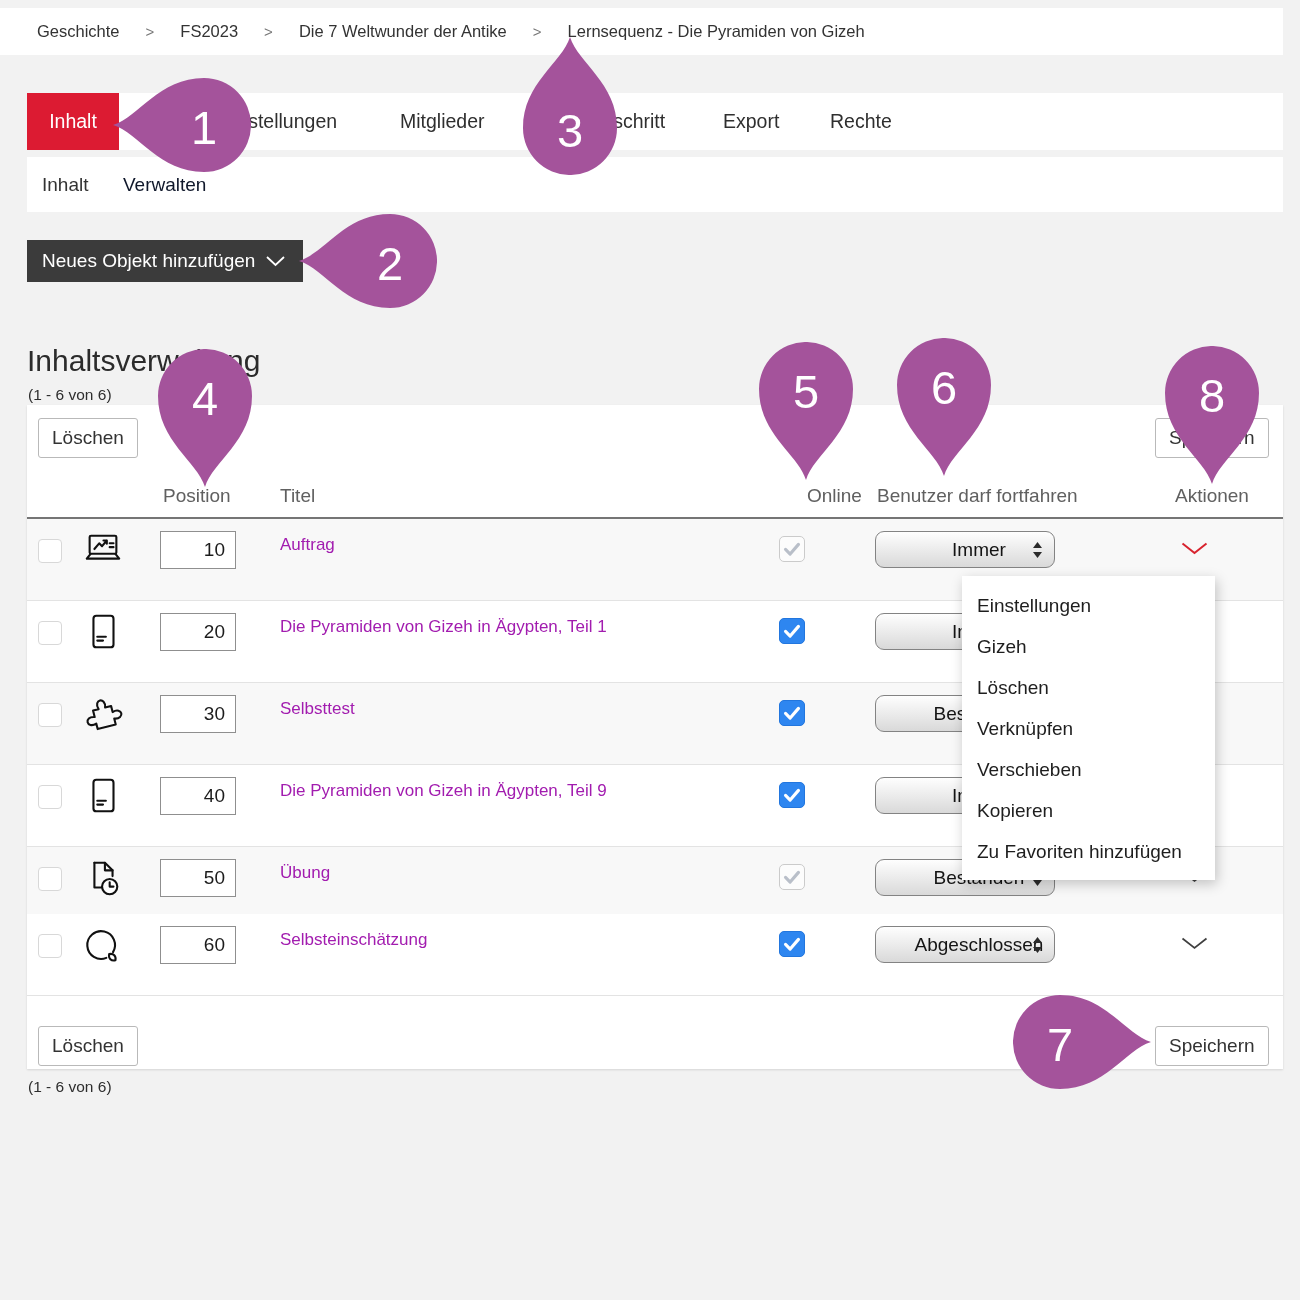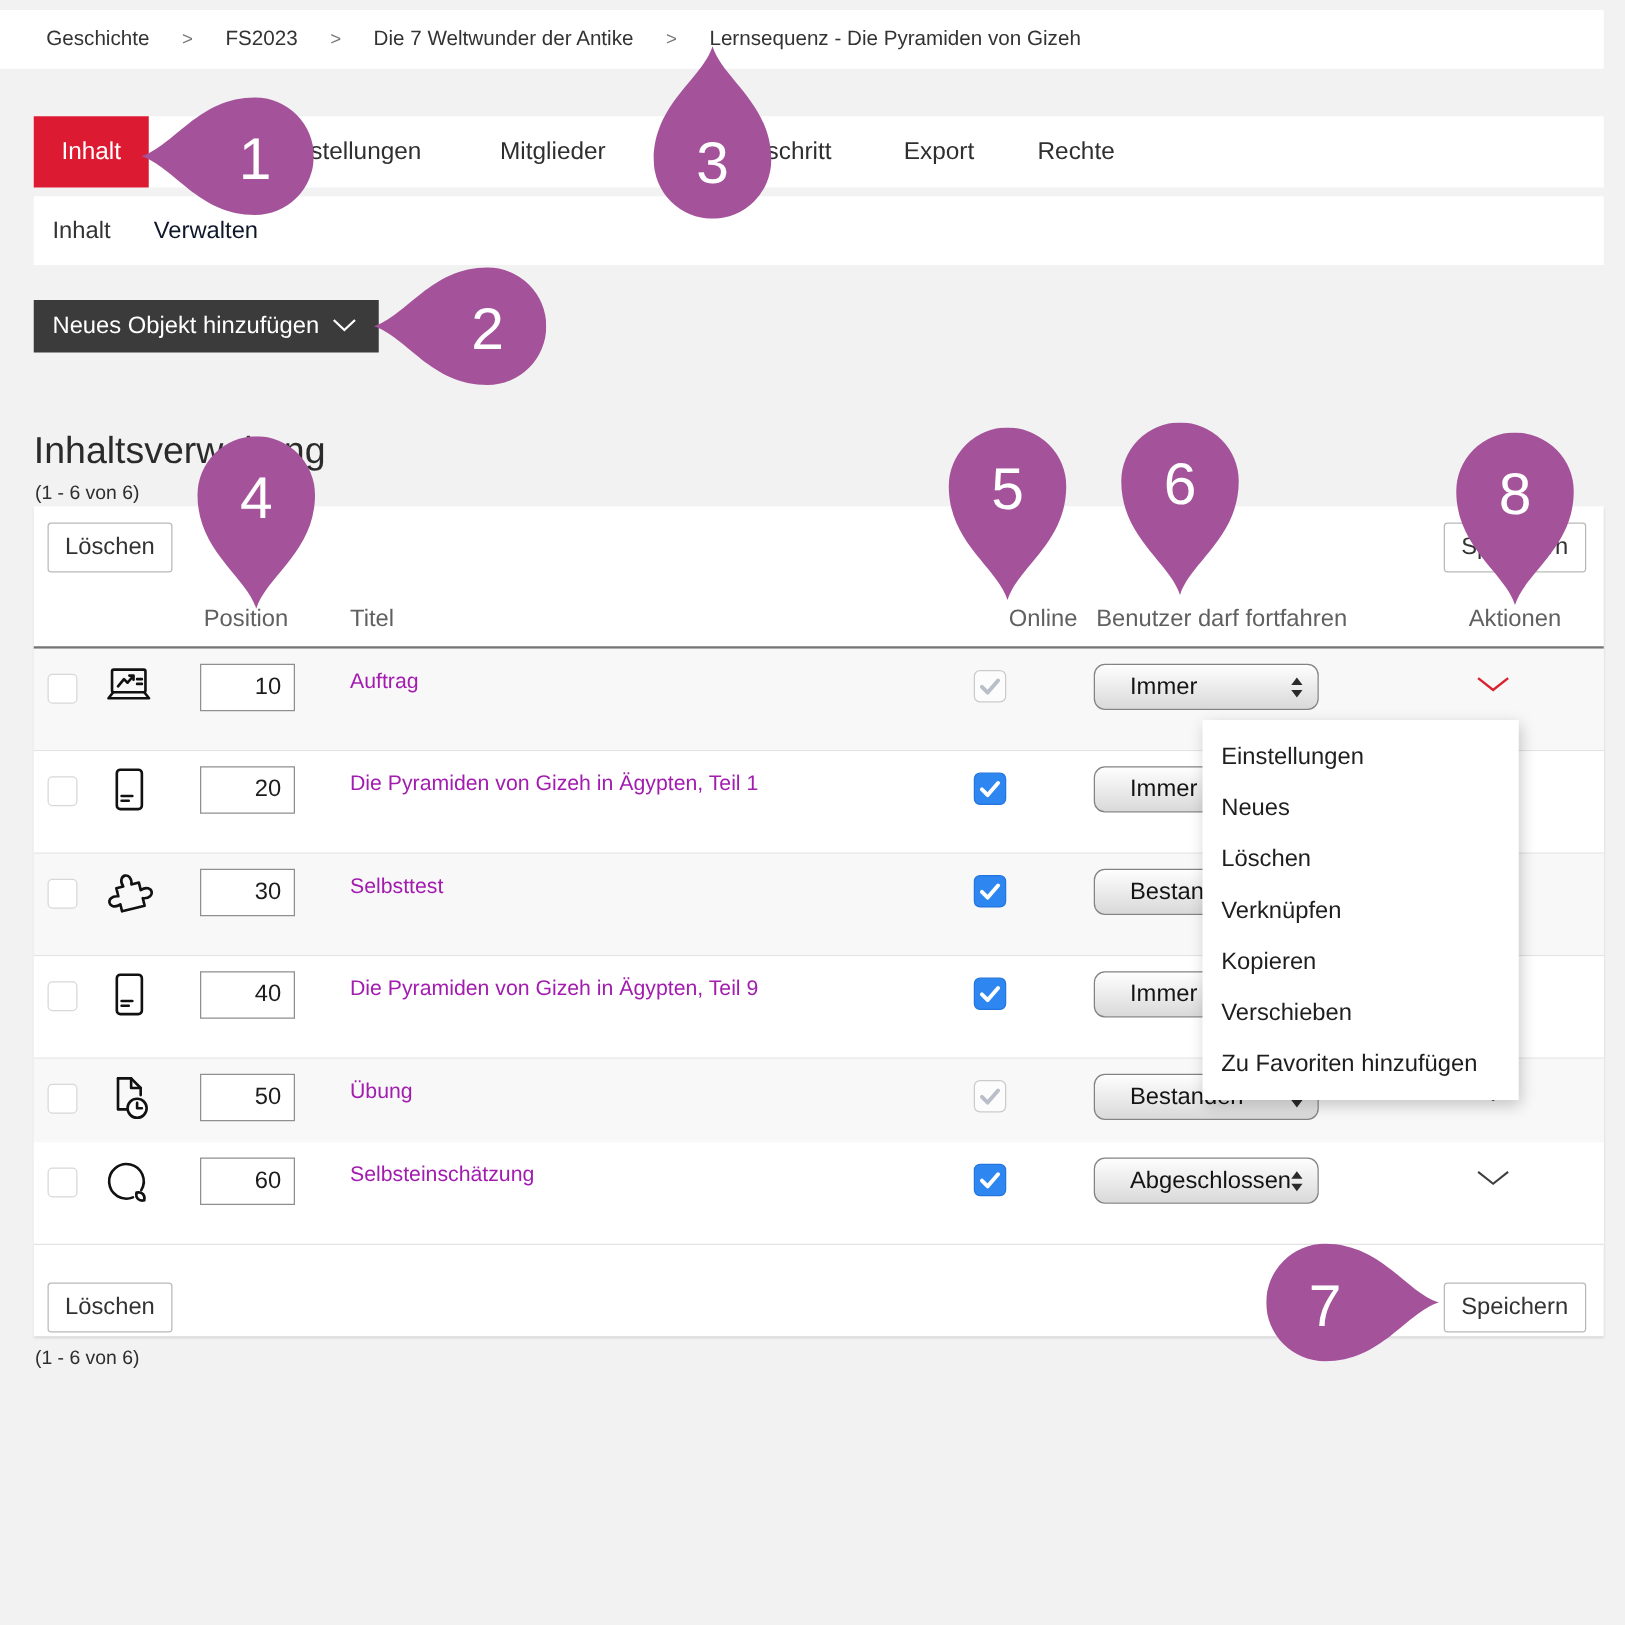--- a/index.html
+++ b/index.html
@@ -59,7 +59,7 @@
   .online-cb.dis { background:#fcfcfc; border:1px solid #cbcbcb; cursor:default; }
   .sel { position:absolute; left:848px; top:12px; width:180px; height:37px; border:1px solid #838383;
          border-radius:9px; background:linear-gradient(#fefefe,#d9d9d9); display:flex; align-items:center;
-         padding-left:28px; box-sizing:border-box; font-size:19px; color:#141414; cursor:pointer; }
+         padding-left:28px; box-sizing:border-box; font-size:19px; color:#141414; cursor:pointer;justify-content:center; }
   .sel .stepper { position:absolute; right:11px; top:9px; }
   .chev { position:absolute; left:1154px; top:22px; cursor:pointer; }
 

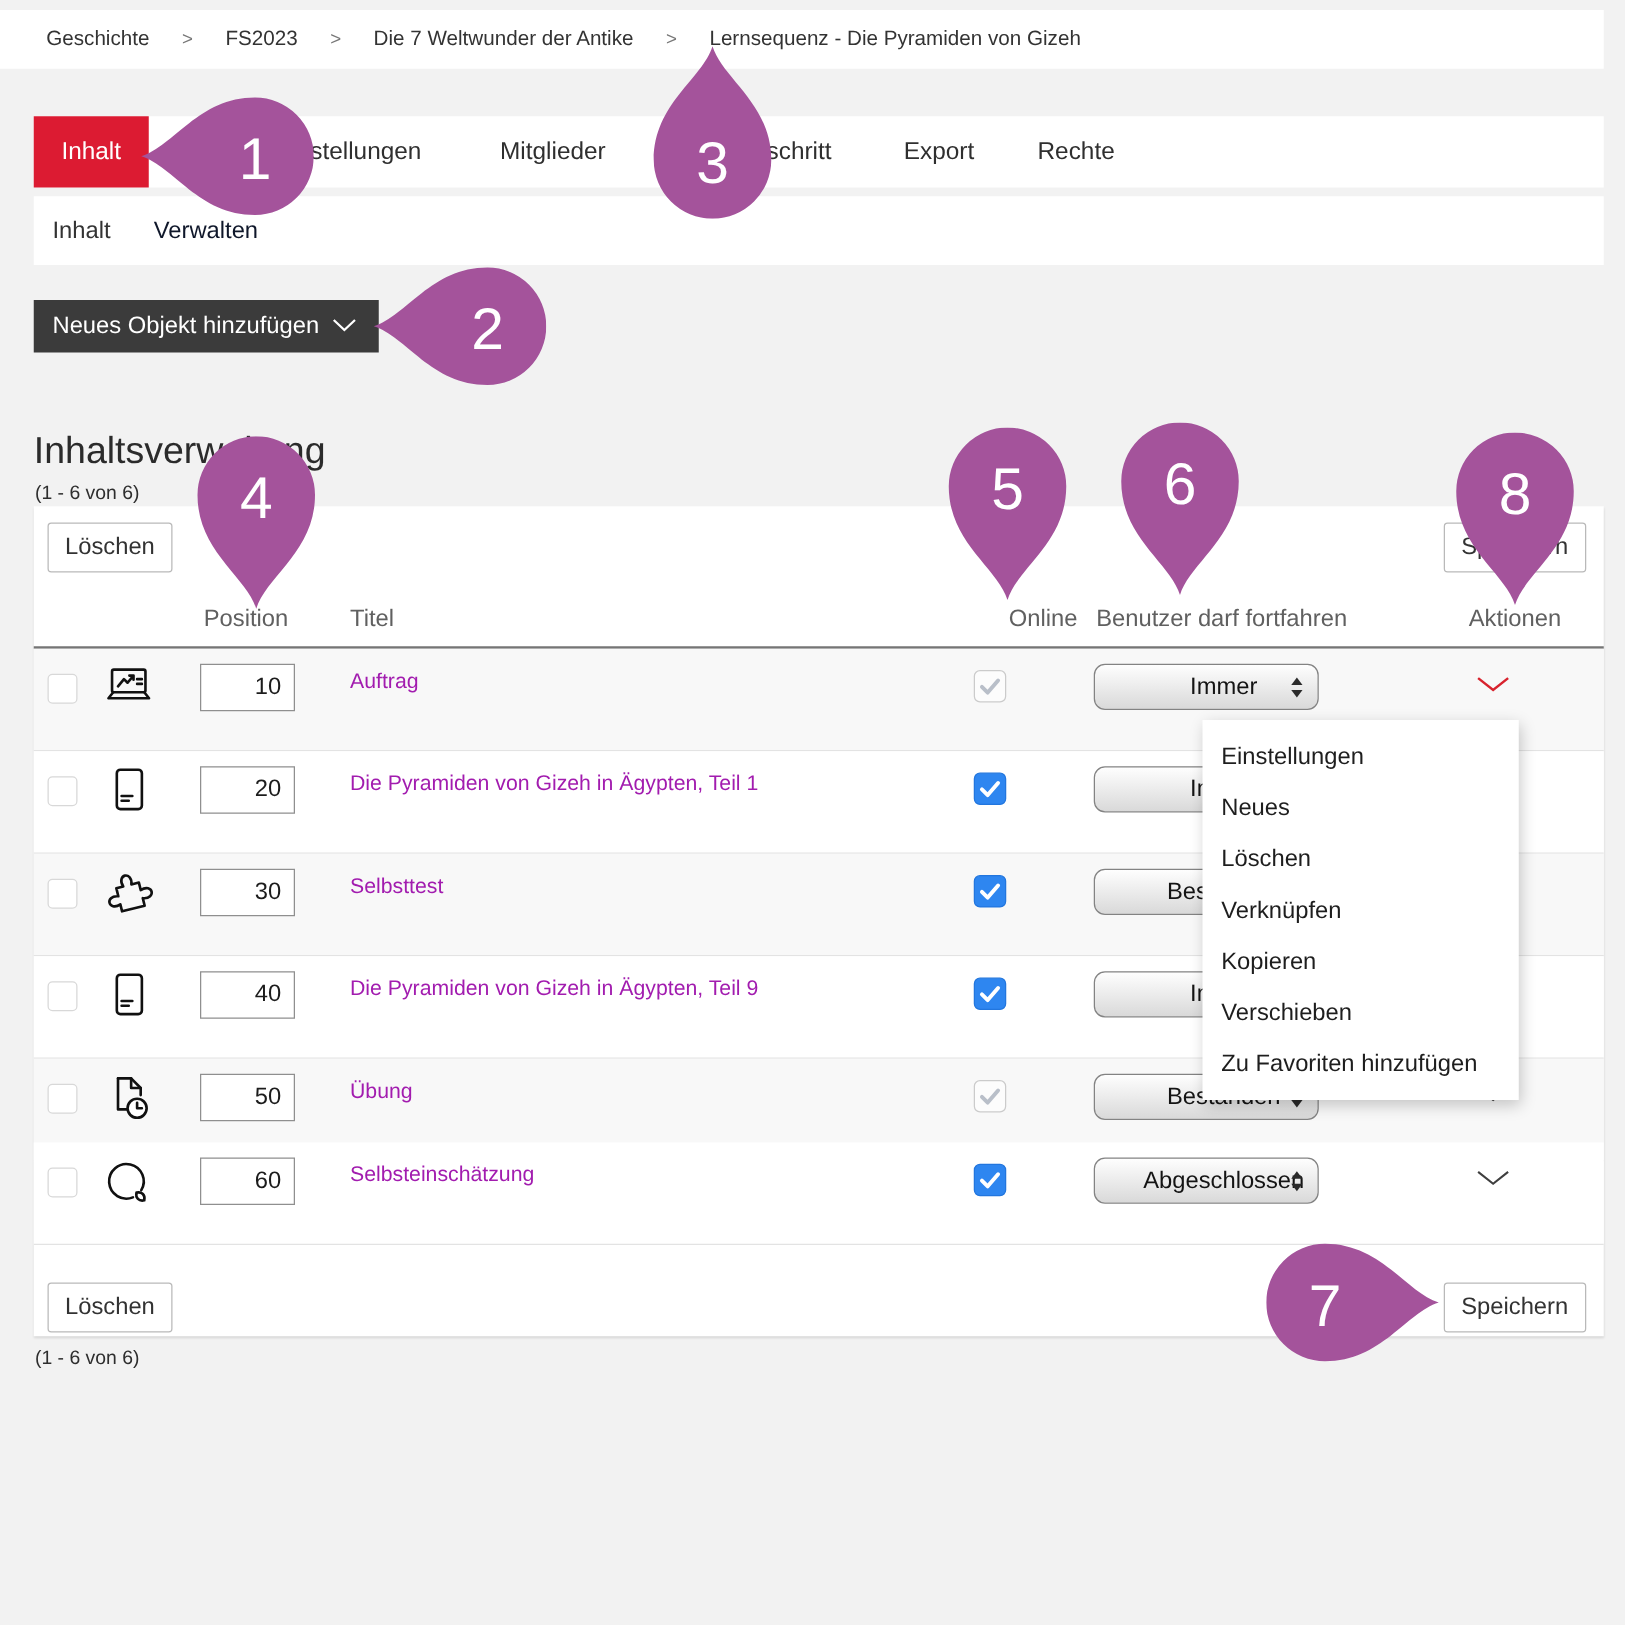--- a/index.html
+++ b/index.html
@@ -276,7 +276,7 @@
 
   <div id="action-menu">
       <div class="menu-item">Einstellungen</div>
-      <div class="menu-item">Neues</div>
+      <div class="menu-item">Gizeh</div>
       <div class="menu-item">Löschen</div>
       <div class="menu-item">Verknüpfen</div>
       <div class="menu-item">Kopieren</div>

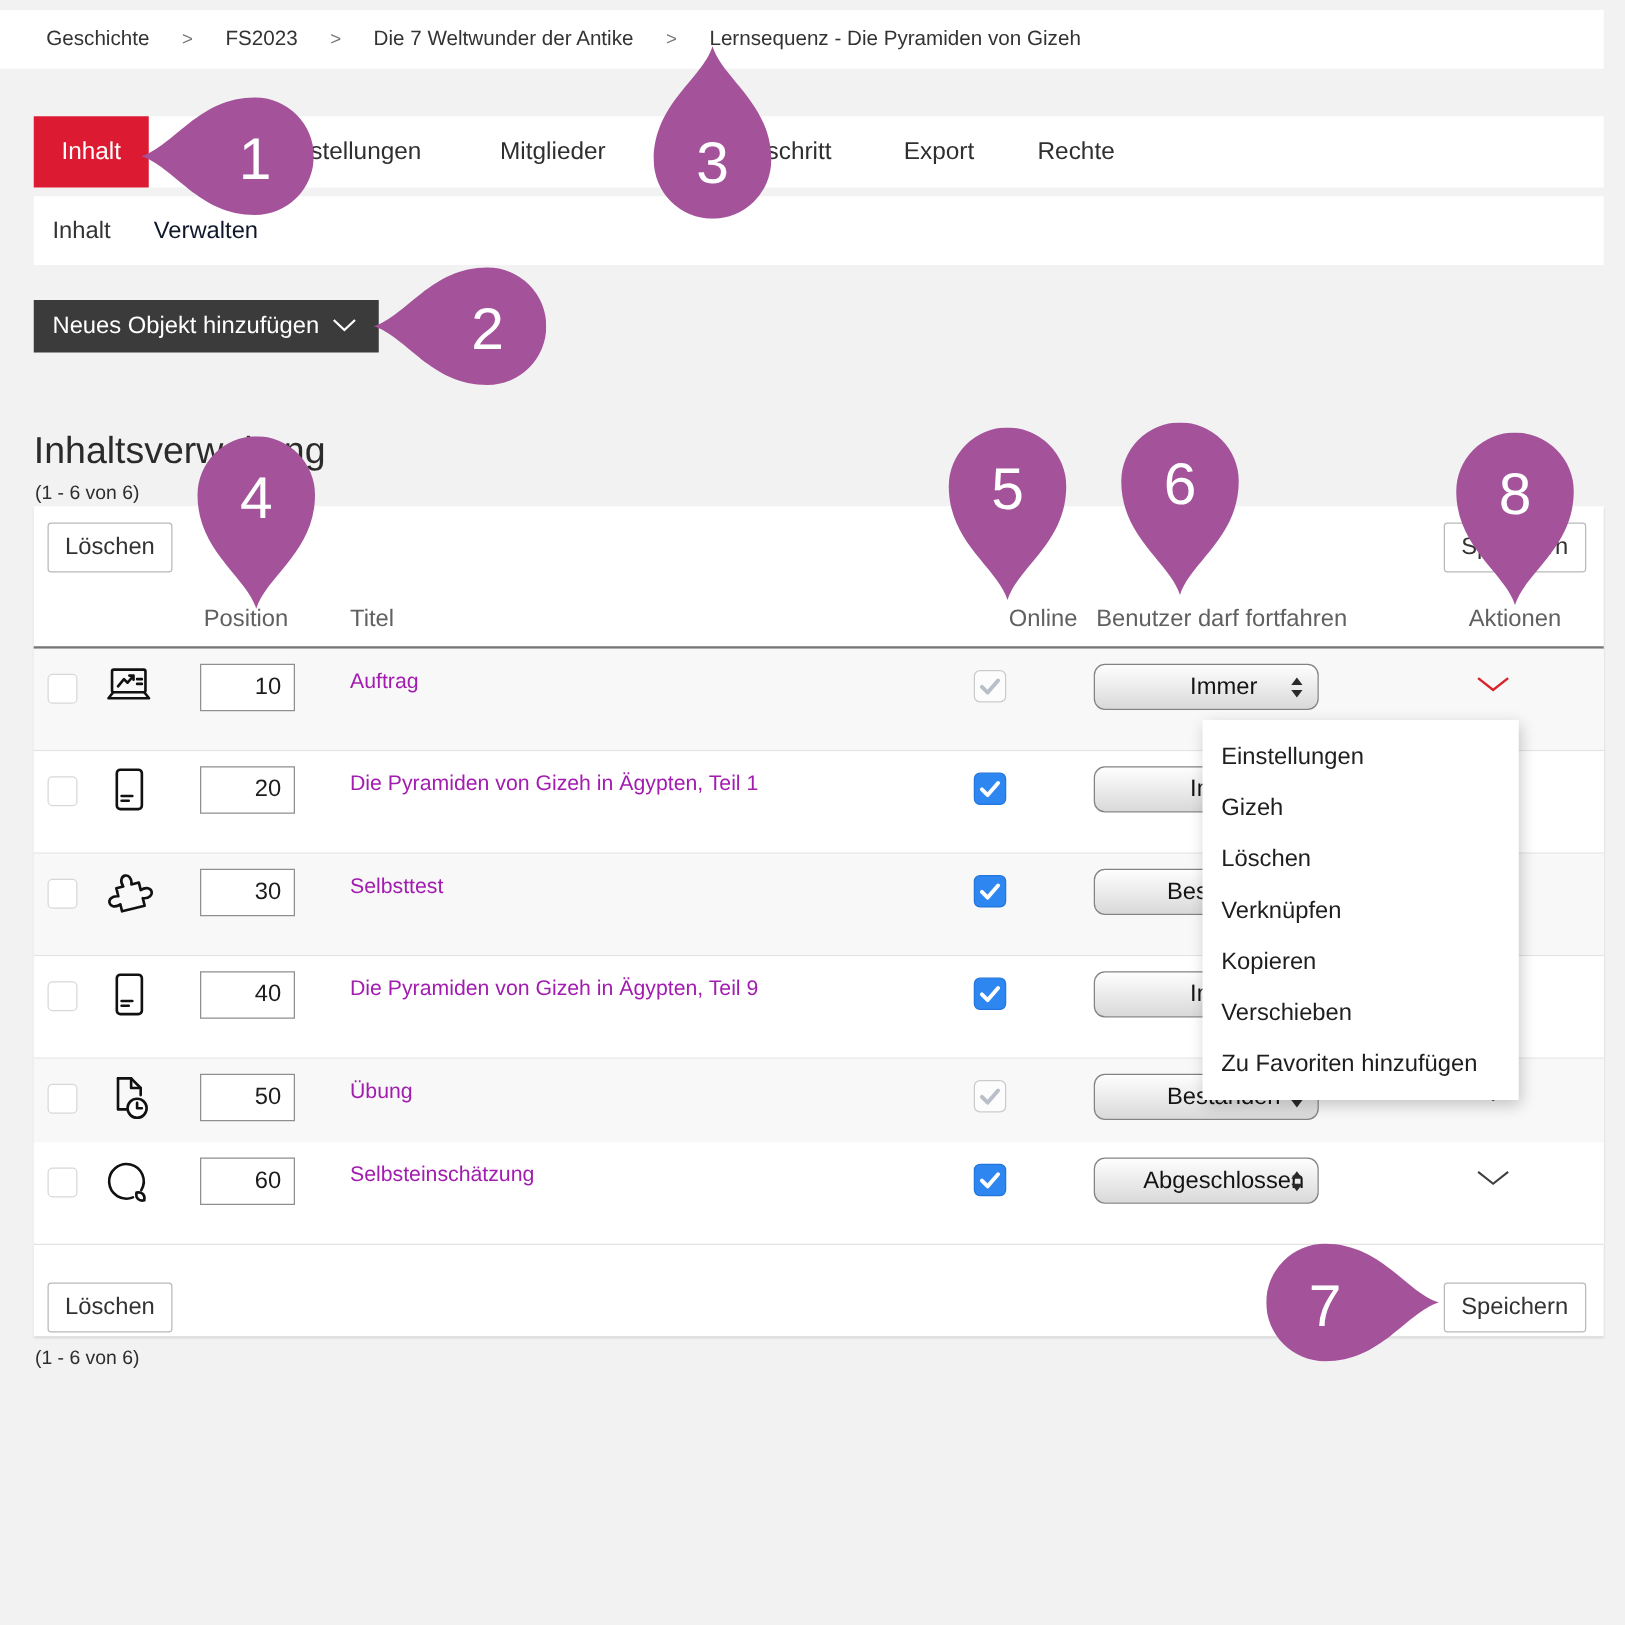--- a/index.html
+++ b/index.html
@@ -279,8 +279,8 @@
       <div class="menu-item">Gizeh</div>
       <div class="menu-item">Löschen</div>
       <div class="menu-item">Verknüpfen</div>
+      <div class="menu-item">Verschieben</div>
       <div class="menu-item">Kopieren</div>
-      <div class="menu-item">Verschieben</div>
       <div class="menu-item">Zu Favoriten hinzufügen</div>
     </div>
 

